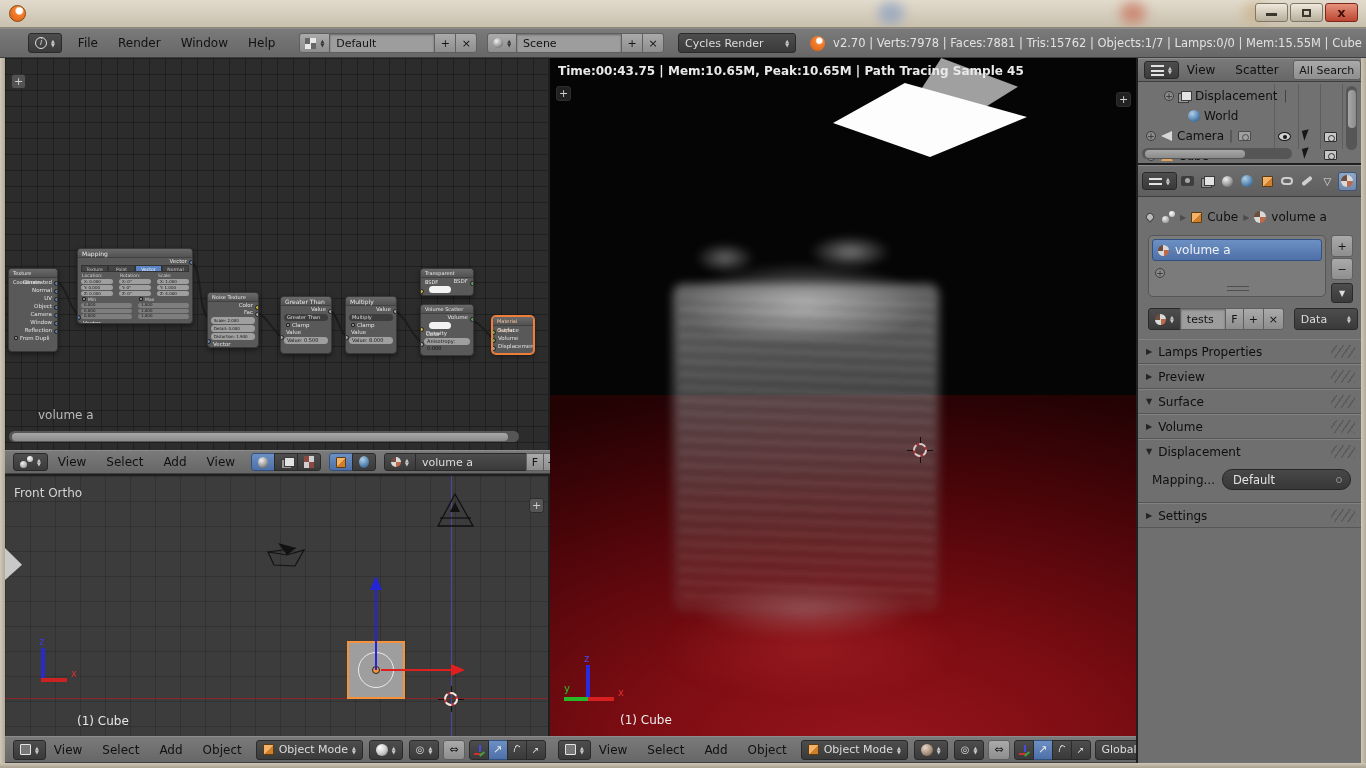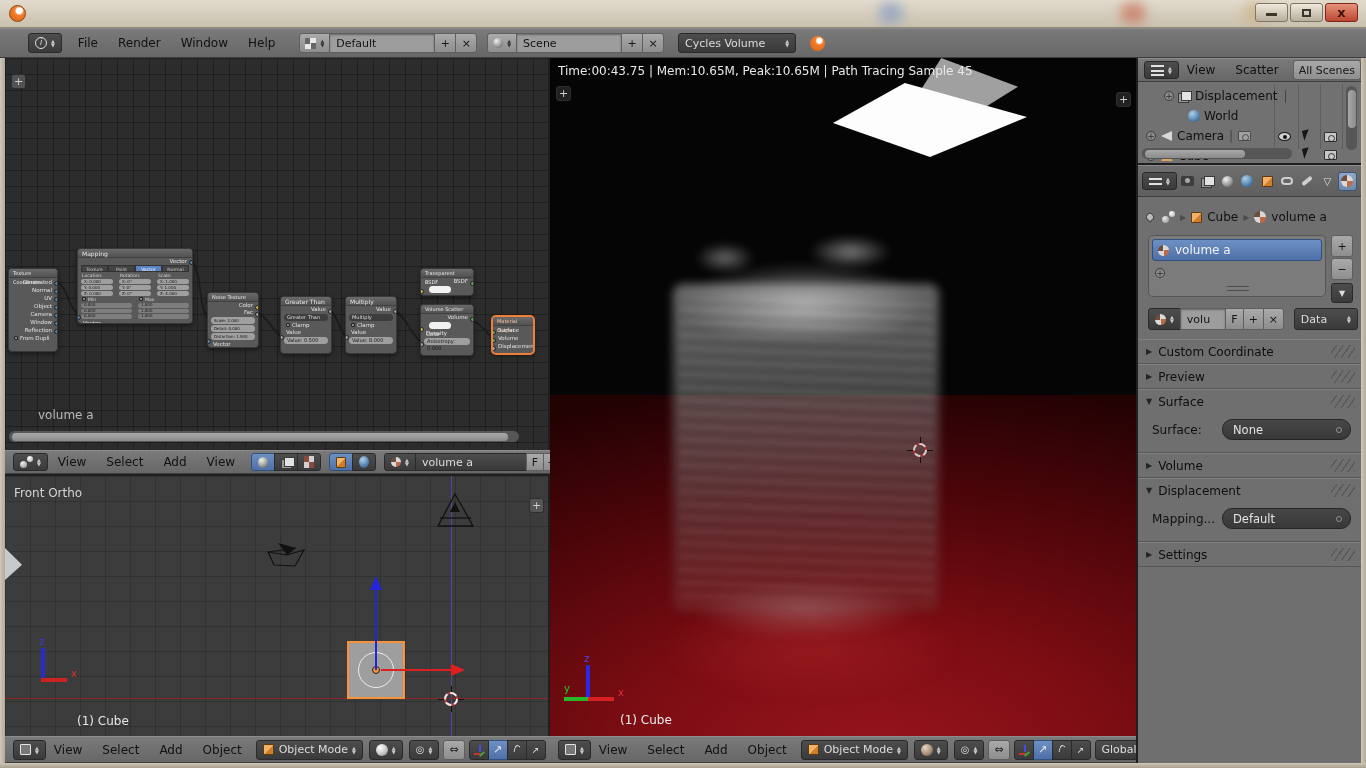--- a/index.html
+++ b/index.html
@@ -247,7 +247,7 @@
       <span class="btn-light" style="width:22px">×</span>
     </span>
     <span class="btn-dark" style="margin-left:14px;width:118px;justify-content:space-between">
-      <span>Cycles Volume</span>
+      <span>Cycles Render</span>
         <span class="ud">
           <i>▲</i>
           <i>▼</i>

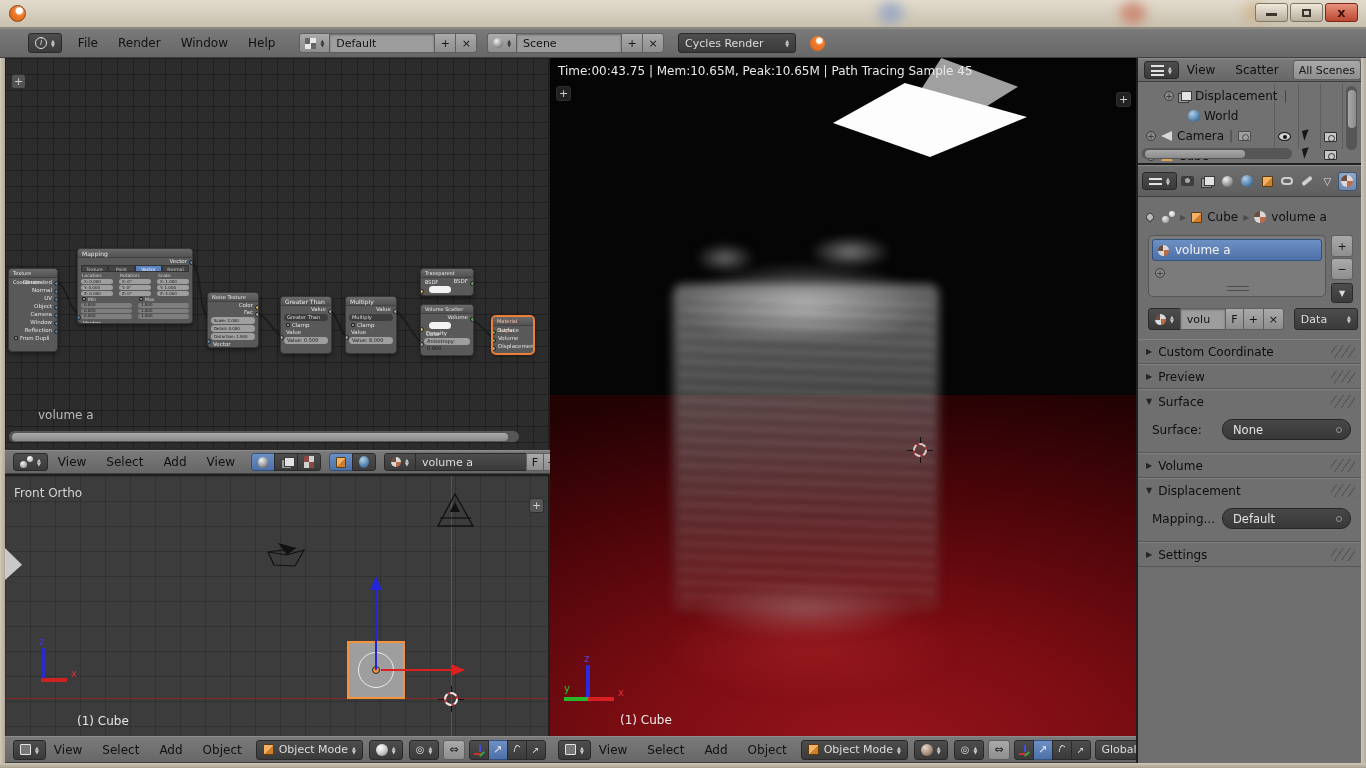--- a/index.html
+++ b/index.html
@@ -254,6 +254,7 @@
         </span>
     </span>
     <span class="ico" style="margin-left:14px;width:15px;height:15px;border-radius:50%;background:radial-gradient(circle at 62% 32%, #fff 0 2.5px, #f47f2e 4px, #d96314 90%)"></span>
+    <span style="margin-left:8px;font-size:11.5px;color:#e2e2e2">v2.70 | Verts:7978 | Faces:7881 | Tris:15762 | Objects:1/7 | Lamps:0/0 | Mem:15.55M | Cube</span>
   </div>
 
   <div id="node-canvas">

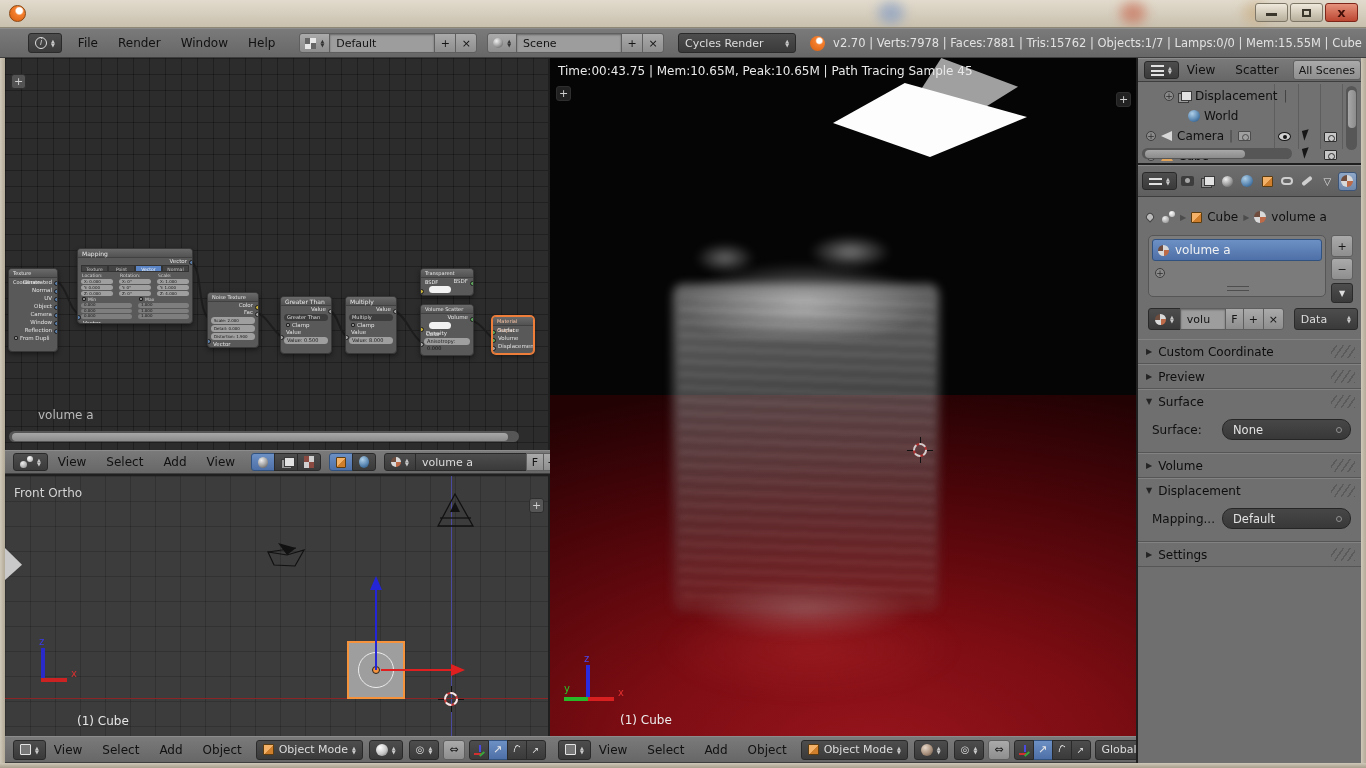--- a/index.html
+++ b/index.html
@@ -165,7 +165,7 @@
 
   
   #render-canvas { position:absolute; left:550px; top:58px; width:586px; height:678px; background:#050505; overflow:hidden; }
-  .rstatus { position:absolute; left:8px; top:6px; font-size:12px; color:#e9e9e9; z-index:3; }
+  .rstatus { position:absolute; left:8px; top:6px; font-size:12px; color:#e9e9e9; z-index:3;font-weight:bold; }
   .rlabel { position:absolute; font-size:12px; color:#ededed; z-index:5; }
 
   

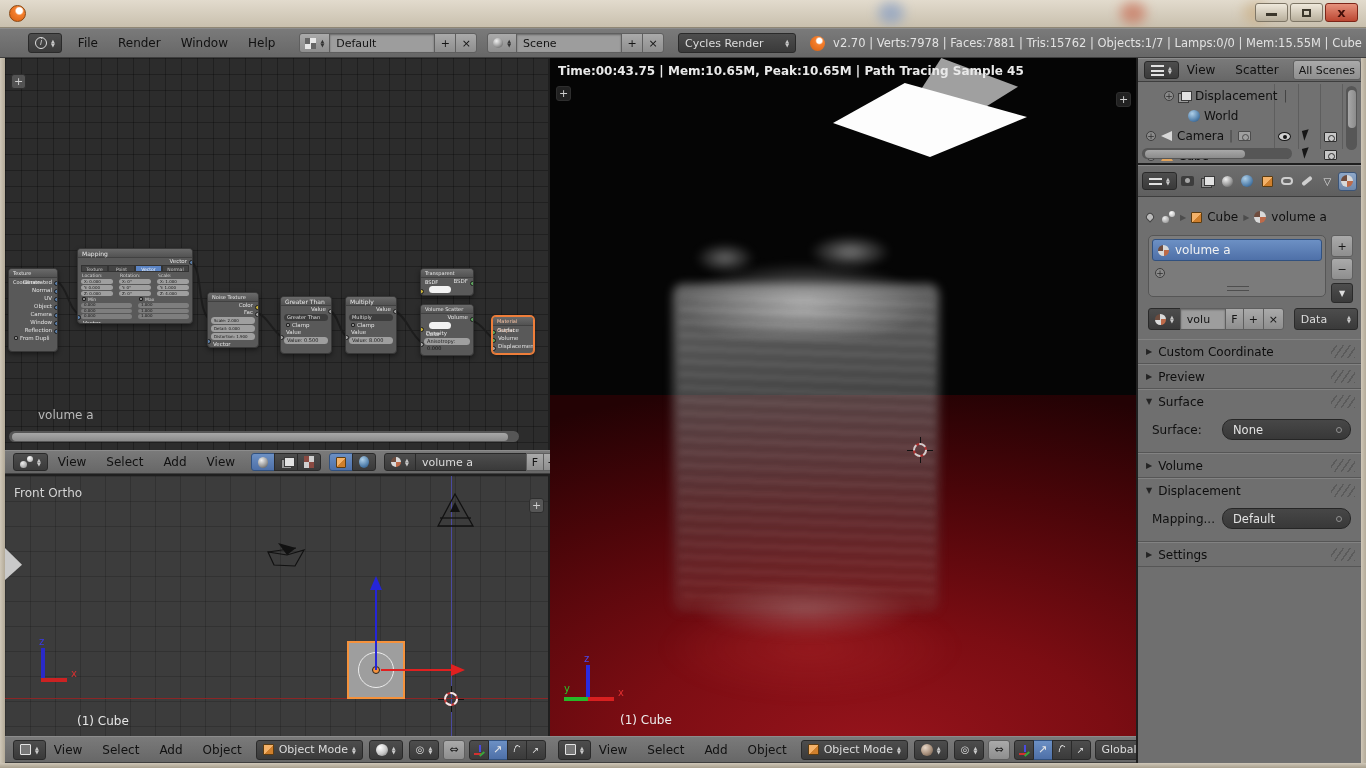--- a/index.html
+++ b/index.html
@@ -669,7 +669,7 @@
       </span>
       <span class="menu" style="margin-left:8px">View</span>
       <span class="menu">Scatter</span>
-      <span class="btn-light" style="margin-left:4px;width:74px">All Scenes</span>
+      <span class="btn-light" style="margin-left:4px;width:74px">All Search</span>
     </div>
 
     <div class="ol-sep" style="left:136px"></div>

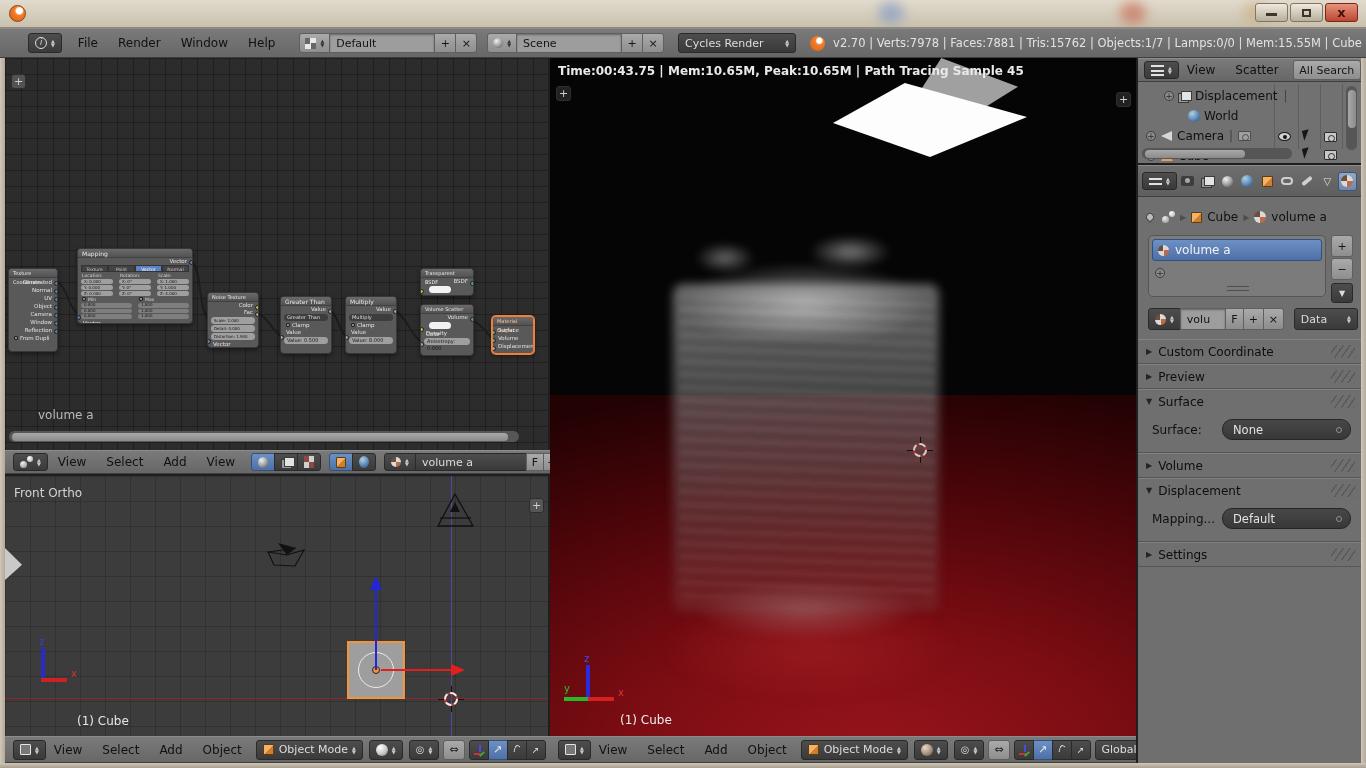--- a/index.html
+++ b/index.html
@@ -791,7 +791,7 @@
             <i>▼</i>
           </span>
       </span>
-      <span class="fld-light" style="width:46px;height:22px;margin-left:-1px">volu</span>
+      <span class="fld-light" style="width:46px;height:22px;margin-left:-1px">tests</span>
       <span class="btn-light" style="width:19px;height:22px;margin-left:-1px;border-radius:0">F</span>
       <span class="btn-light" style="width:21px;height:22px;margin-left:-1px;border-radius:0">+</span>
       <span class="btn-light" style="width:21px;height:22px;margin-left:-1px;border-radius:0 3px 3px 0">×</span>

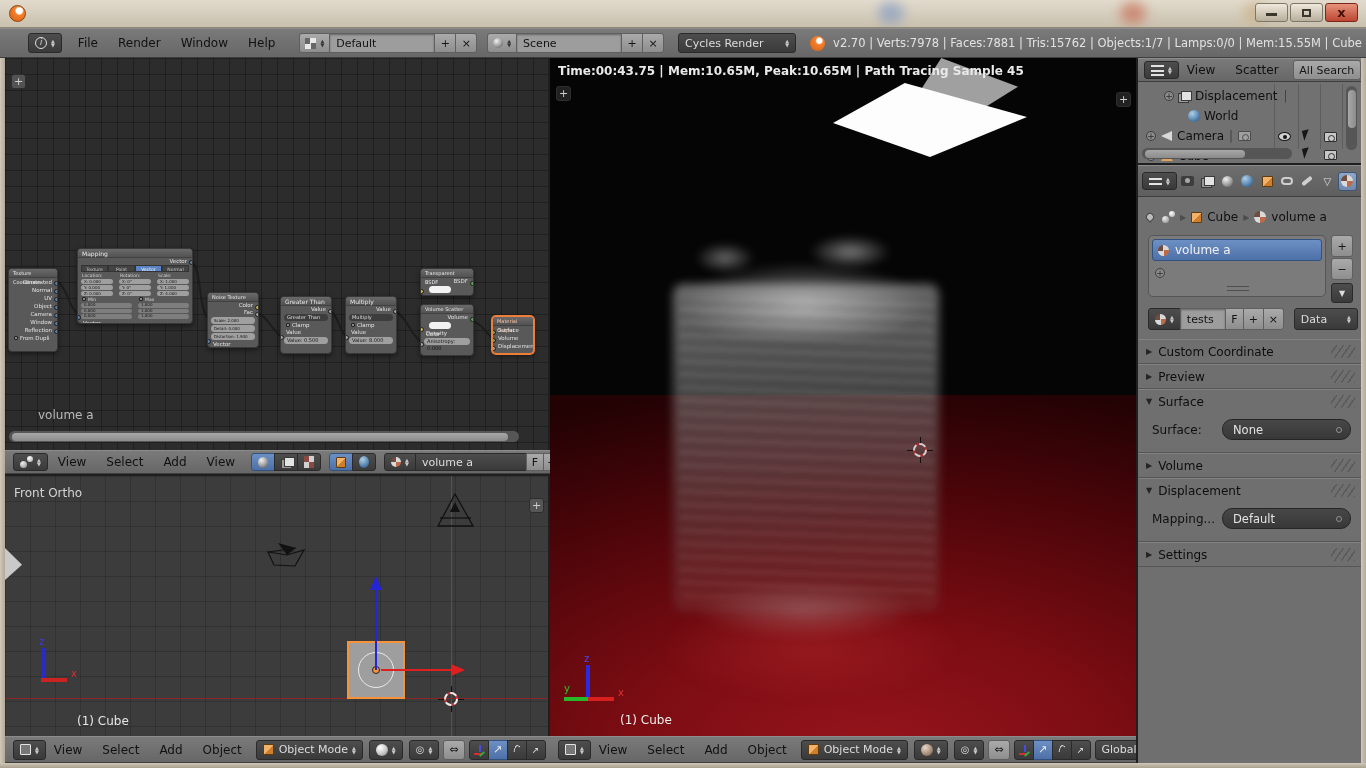--- a/index.html
+++ b/index.html
@@ -808,7 +808,7 @@
       <div class="panel">
         <div class="panel-hd">
             <span class="tri">▶</span>
-            <span>Custom Coordinate</span>
+            <span>Lamps Properties</span>
           </div>
         <span class="panel-grip"></span>
       </div>

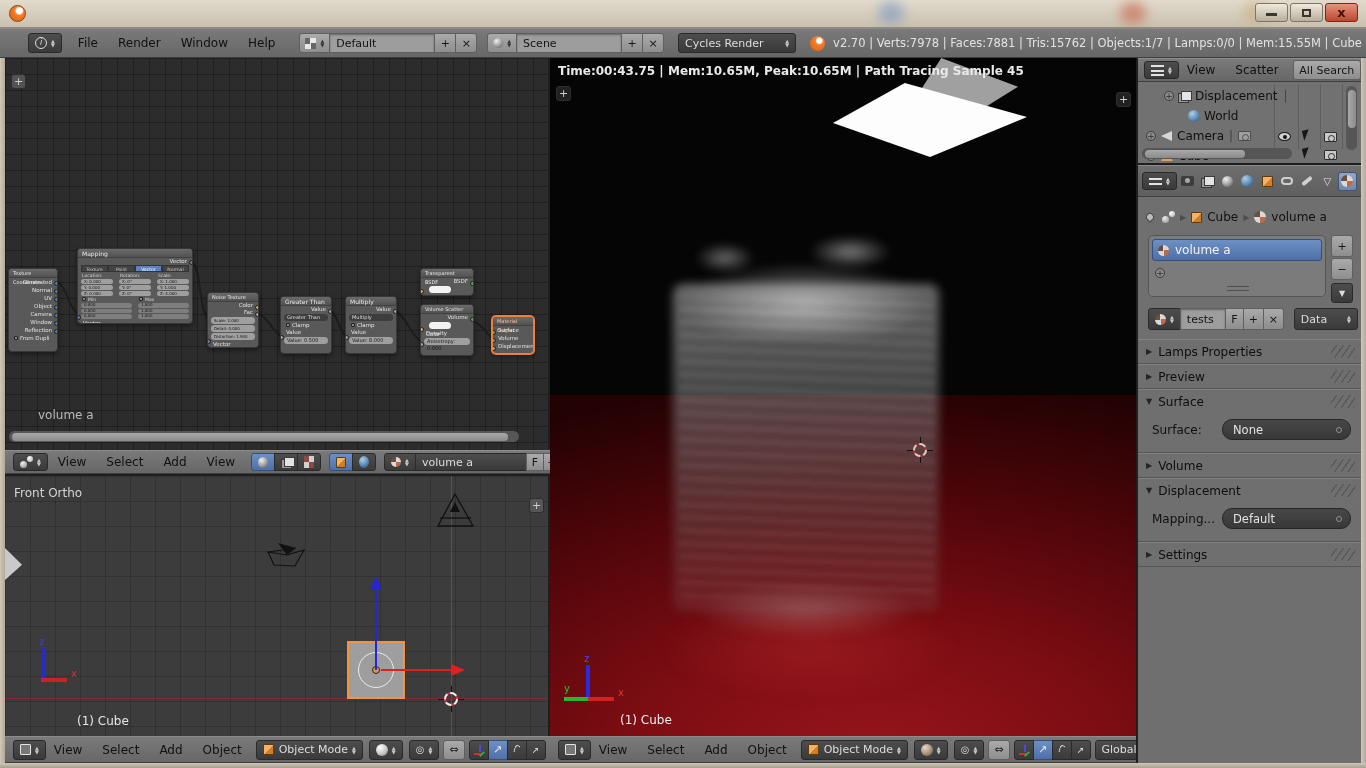--- a/index.html
+++ b/index.html
@@ -825,13 +825,6 @@
             <span>Surface</span>
           </div>
         <span class="panel-grip"></span>
-        <div style="display:flex;align-items:center;padding:6px 10px 12px 14px">
-          <span style="font-size:12px;color:#101010;width:70px">Surface:</span>
-          <span class="dd-dark" style="flex:1">
-            <span>None</span>
-              <span class="dot"></span>
-          </span>
-        </div>
       </div>
       <div class="panel">
         <div class="panel-hd">

